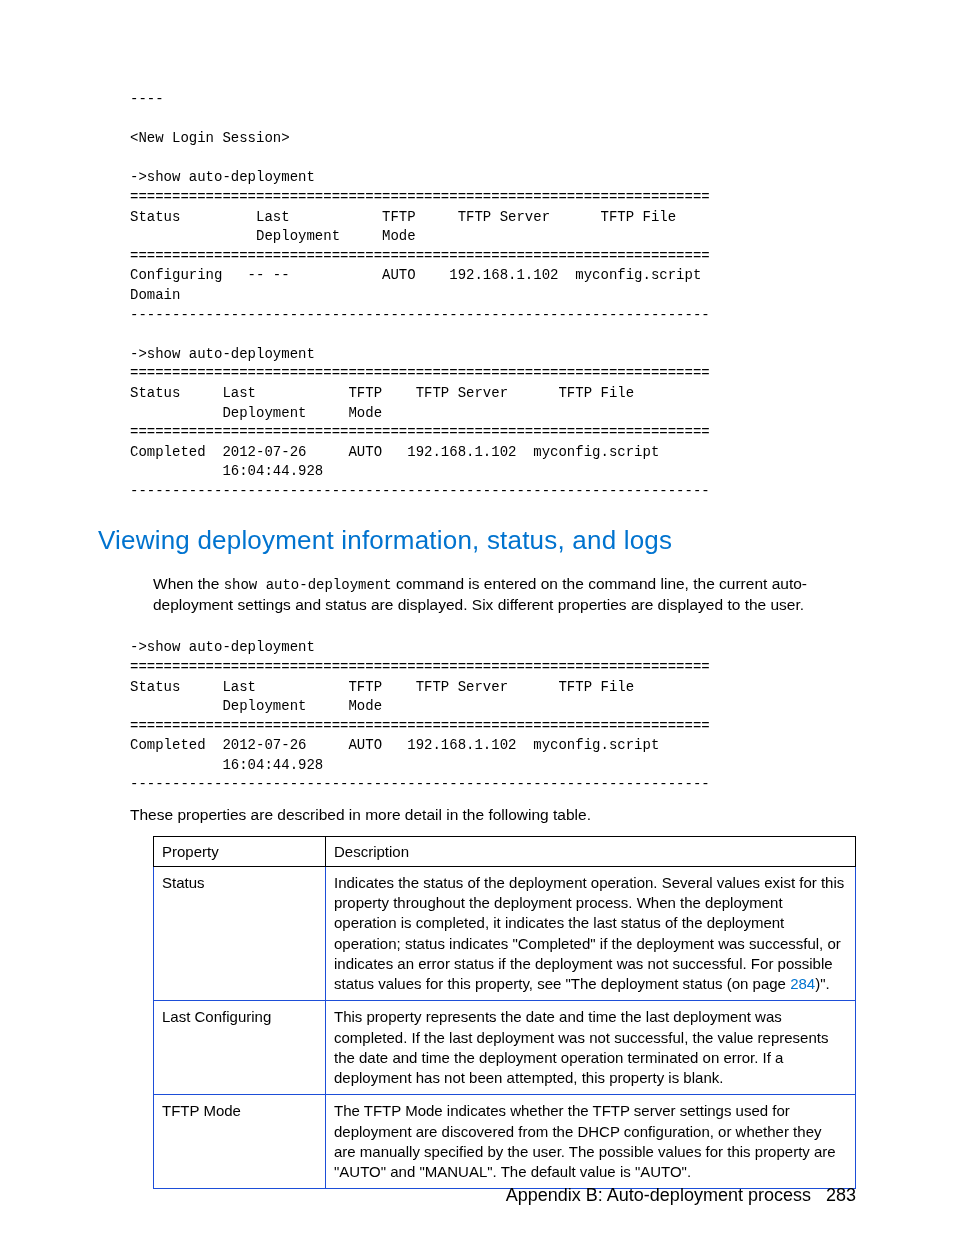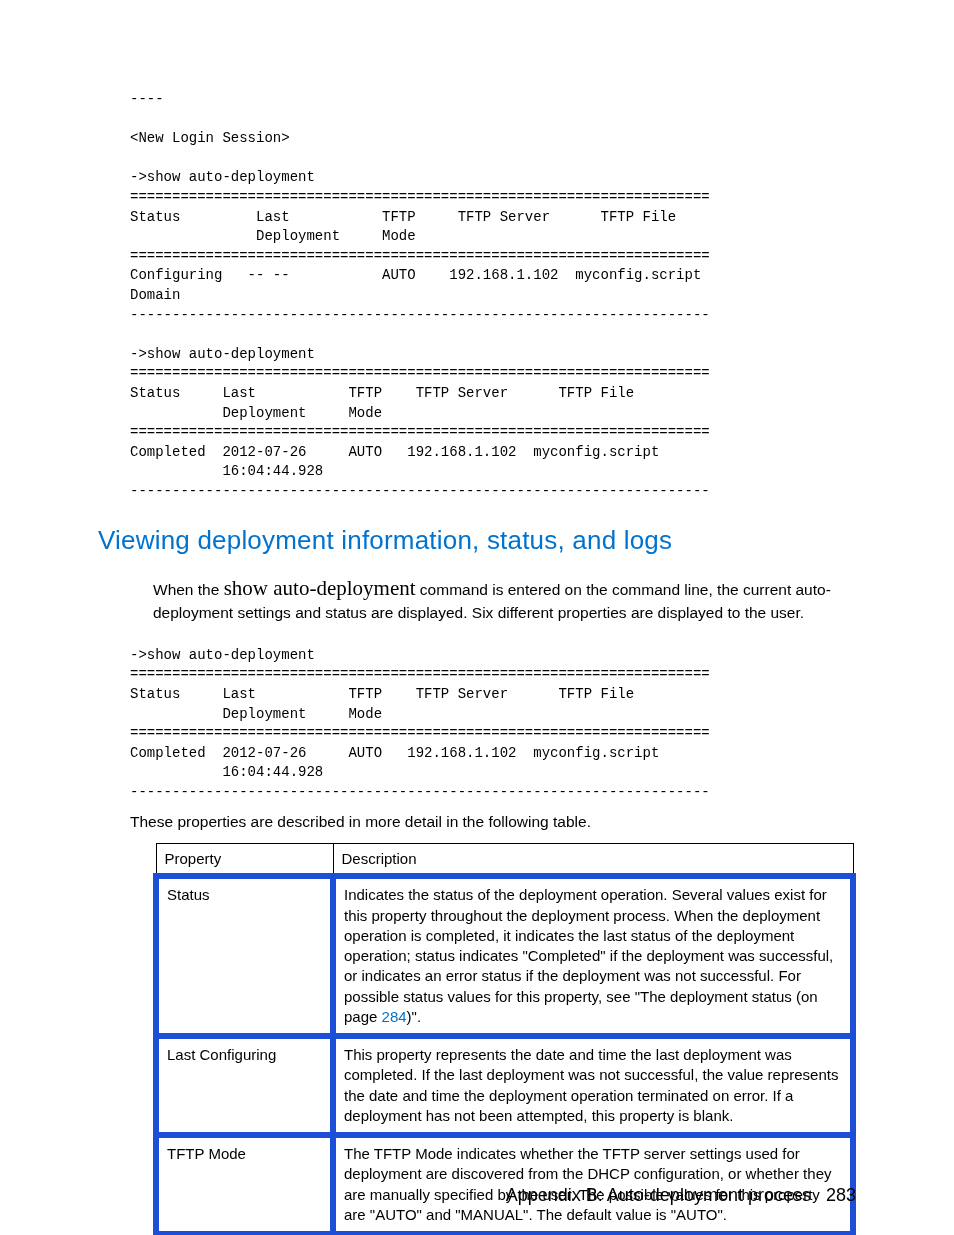--- a/index.html
+++ b/index.html
@@ -41,8 +41,8 @@
     margin: 0 0 16px 55px;
   }
   code.inline {
-    font-family: Liberation Serif, serif;
-    font-size: 21px;
+    font-family: Liberation Mono, monospace;
+    font-size: 14px;
   }
   pre.cli2 {
     font-family: "Courier New", Courier, monospace;

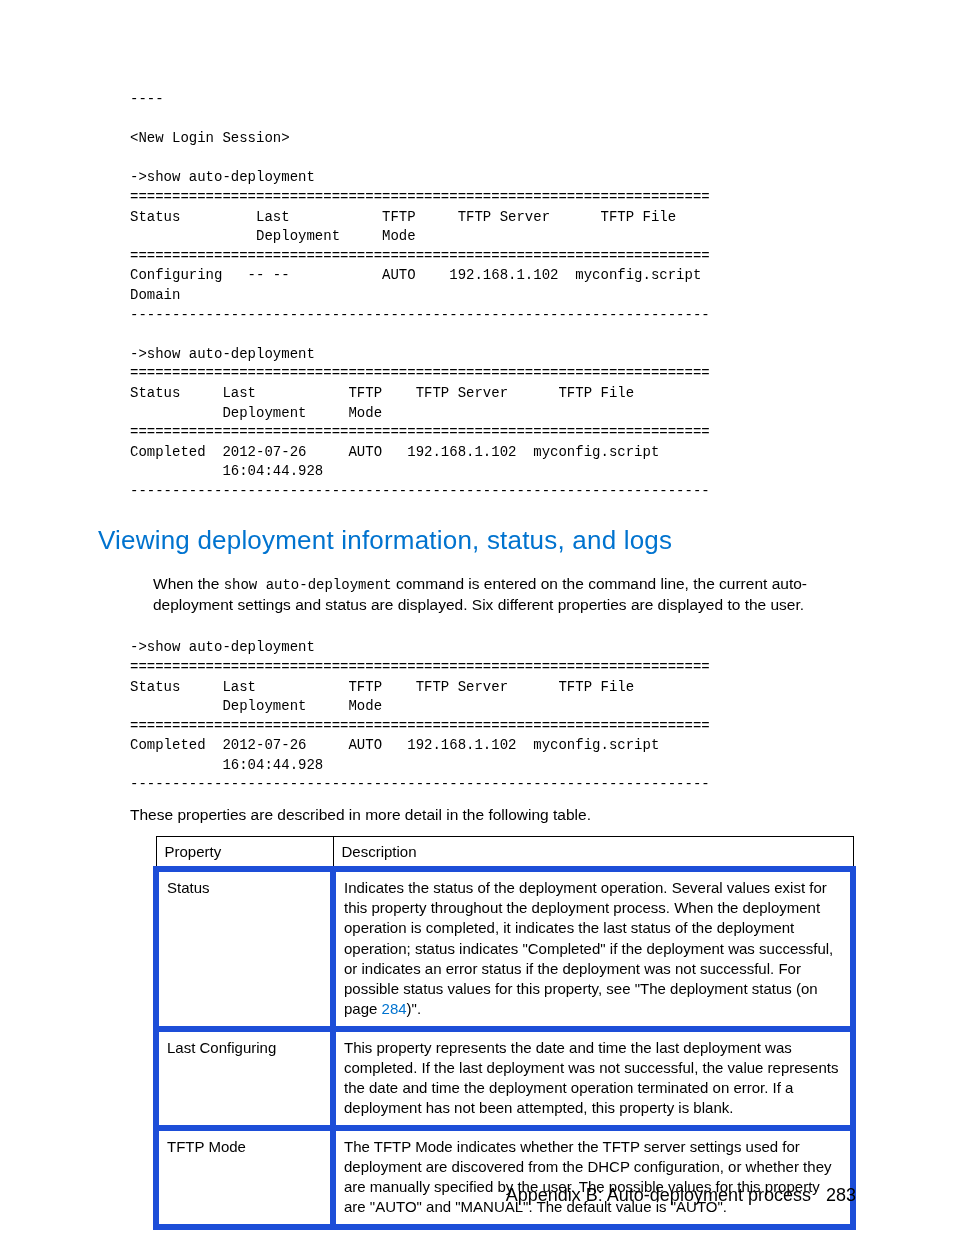--- a/index.html
+++ b/index.html
@@ -71,7 +71,7 @@
     vertical-align: top;
   }
   table.props td {
-    border: 6px solid #1d4ed8;
+    border: 1px solid #1d4ed8;
     padding: 6px 8px;
     vertical-align: top;
     line-height: 1.35;

